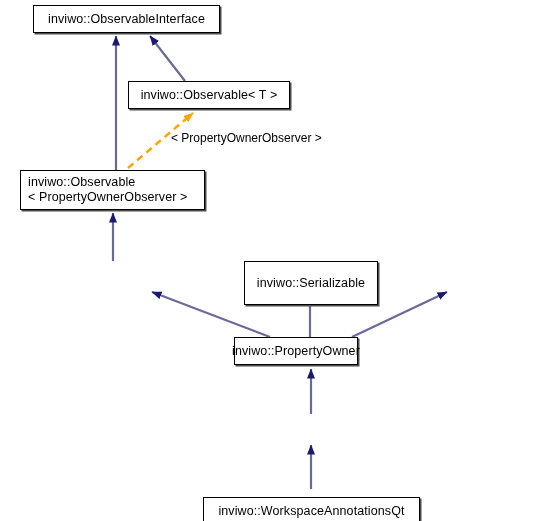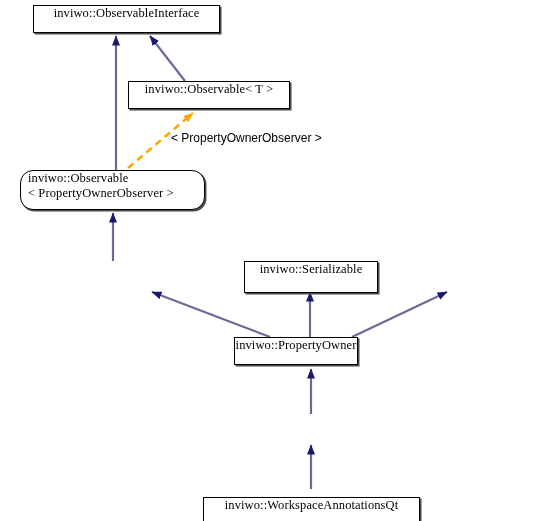--- a/index.html
+++ b/index.html
@@ -30,9 +30,9 @@
     box-shadow: 1.5px 1.5px 0 0 #4d4d4d;
     display: flex;
     flex-direction: column;
+    justify-content: center;
     align-items: center;
     z-index: 3;
-    font-family: Liberation Serif, serif;
   }
   .node .label {
     font-size: 12.5px;

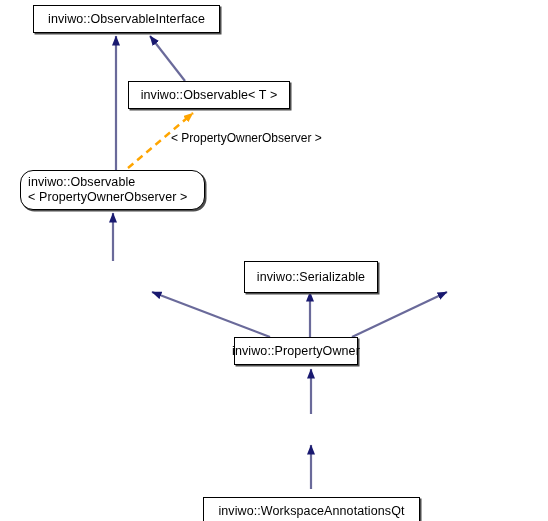--- a/index.html
+++ b/index.html
@@ -44,7 +44,6 @@
   .node.two-line {
     align-items: flex-start;
     padding-left: 7px;
-    border-radius: 13px;
   }
   .node.highlight {
     background: #bfbfbf;

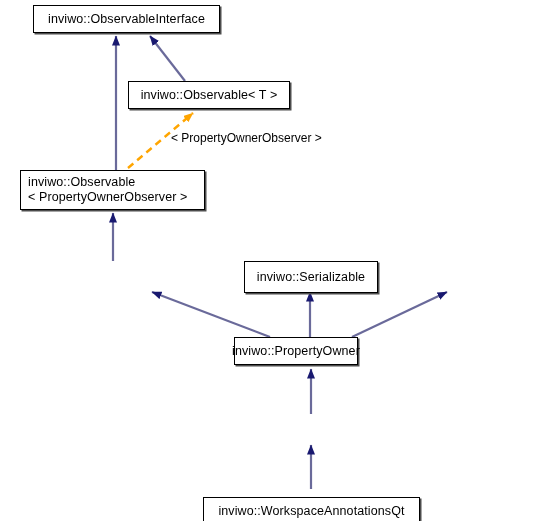--- a/index.html
+++ b/index.html
@@ -104,7 +104,7 @@
   </div>
 
 
-  <div class="node" style="left:244px; top:261px; width:134px; height:32px;">
+  <div class="node" style="left:244px; top:261px; width:134px; height:44px;">
     <span class="label">inviwo::Serializable</span>
   </div>
 

